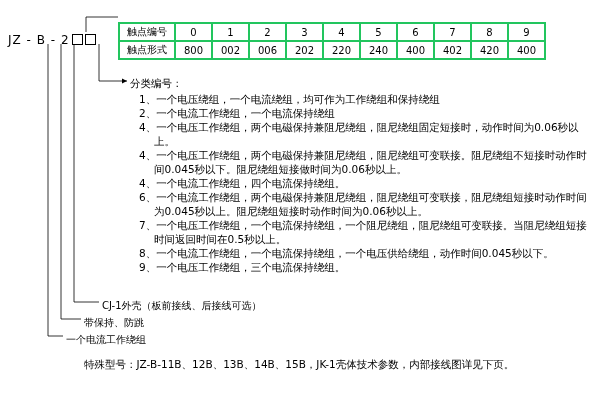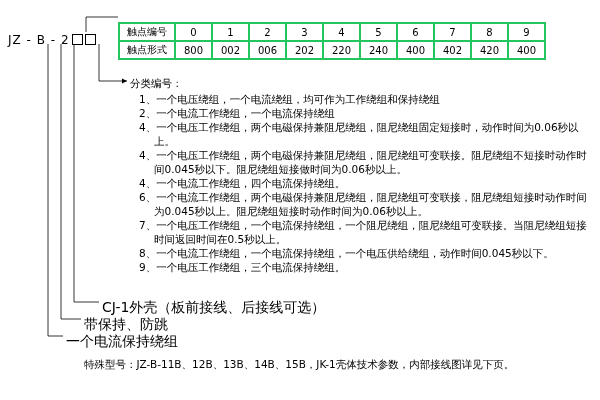--- a/index.html
+++ b/index.html
@@ -104,7 +104,7 @@
   }
   .lbl {
     position: absolute;
-    font-size: 14px;
+    font-size: 10px;
     white-space: nowrap;
   }
   .lbl-case   { left: 102px; top: 299px; }

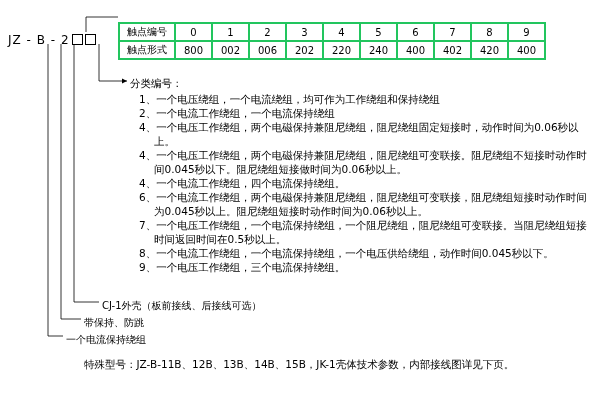--- a/index.html
+++ b/index.html
@@ -188,7 +188,7 @@
 
   <div class="lbl lbl-case">CJ-1外壳（板前接线、后接线可选）</div>
   <div class="lbl lbl-guard">带保持、防跳</div>
-  <div class="lbl lbl-relay">一个电流保持绕组</div>
+  <div class="lbl lbl-relay">一个电流工作绕组</div>
 
   <div class="footer">特殊型号：JZ-B-11B、12B、13B、14B、15B，JK-1壳体技术参数，内部接线图详见下页。</div>
 

